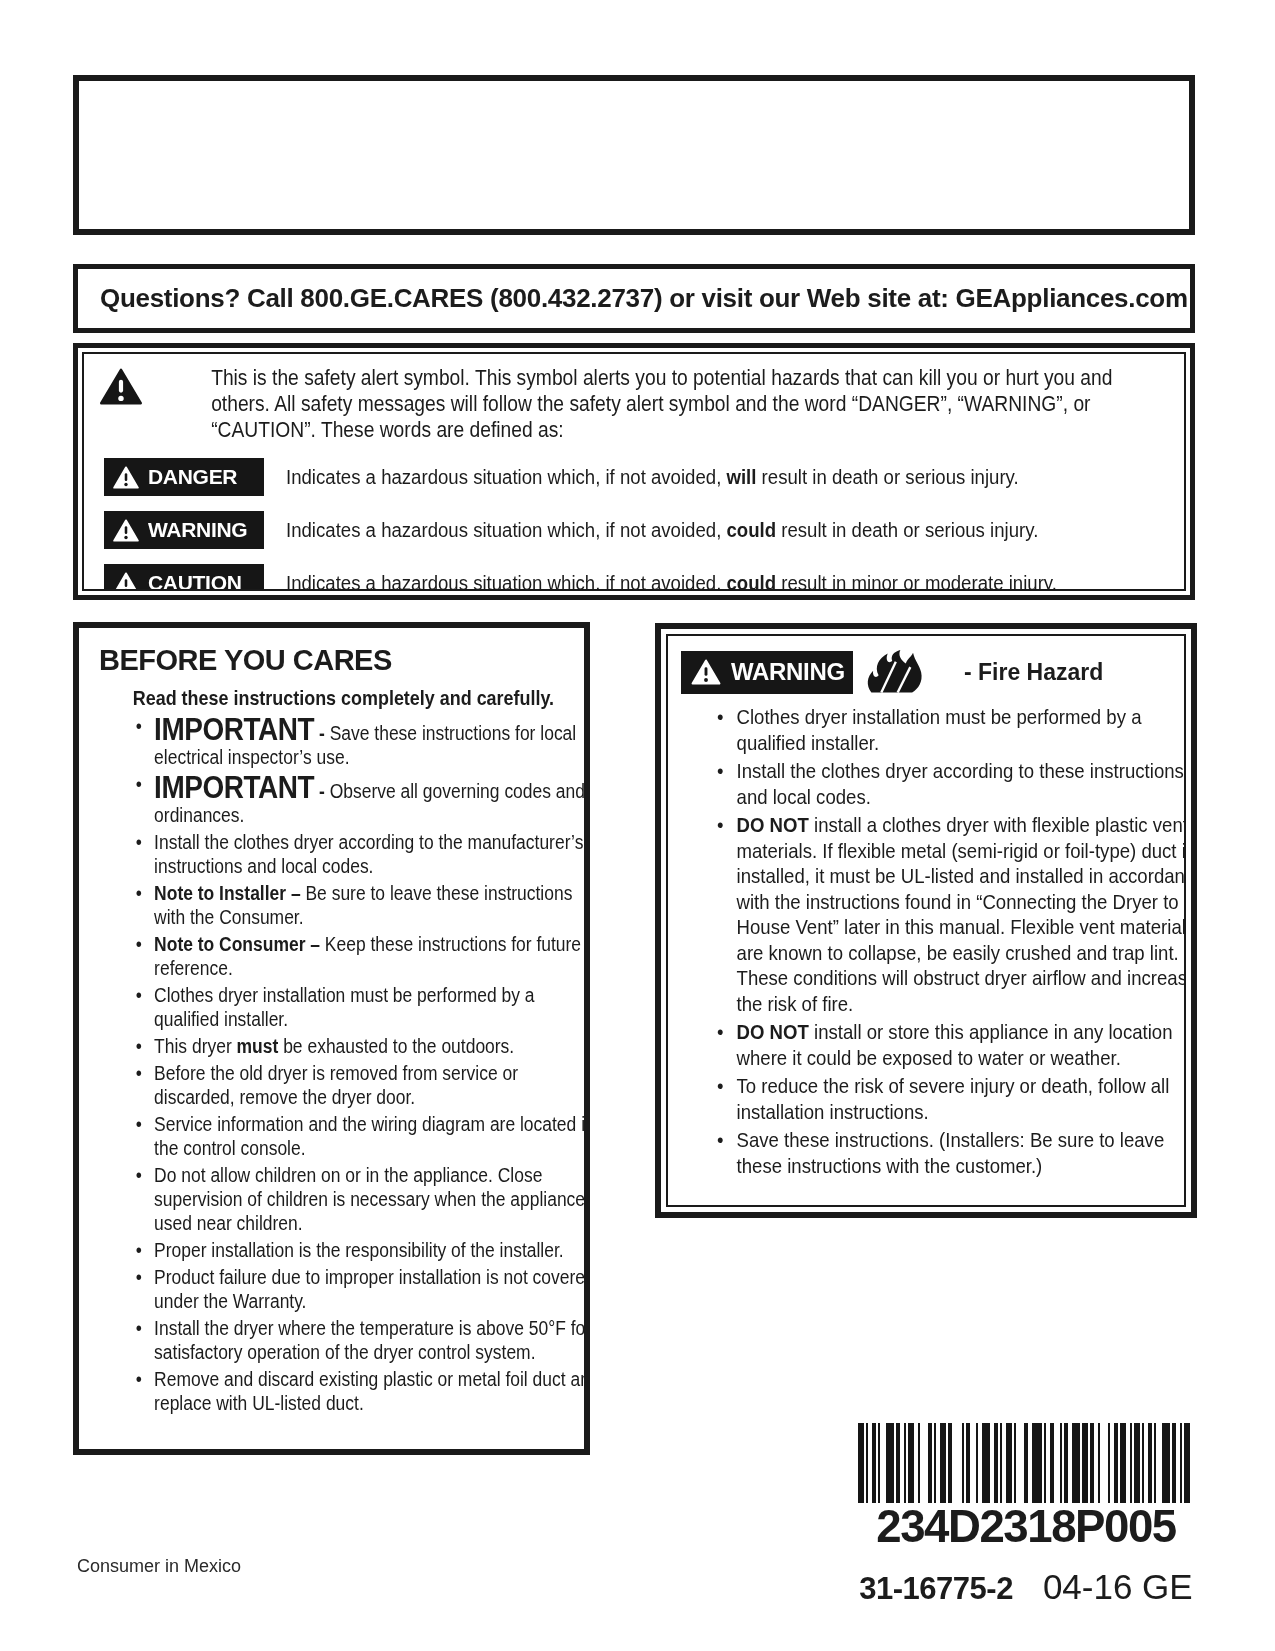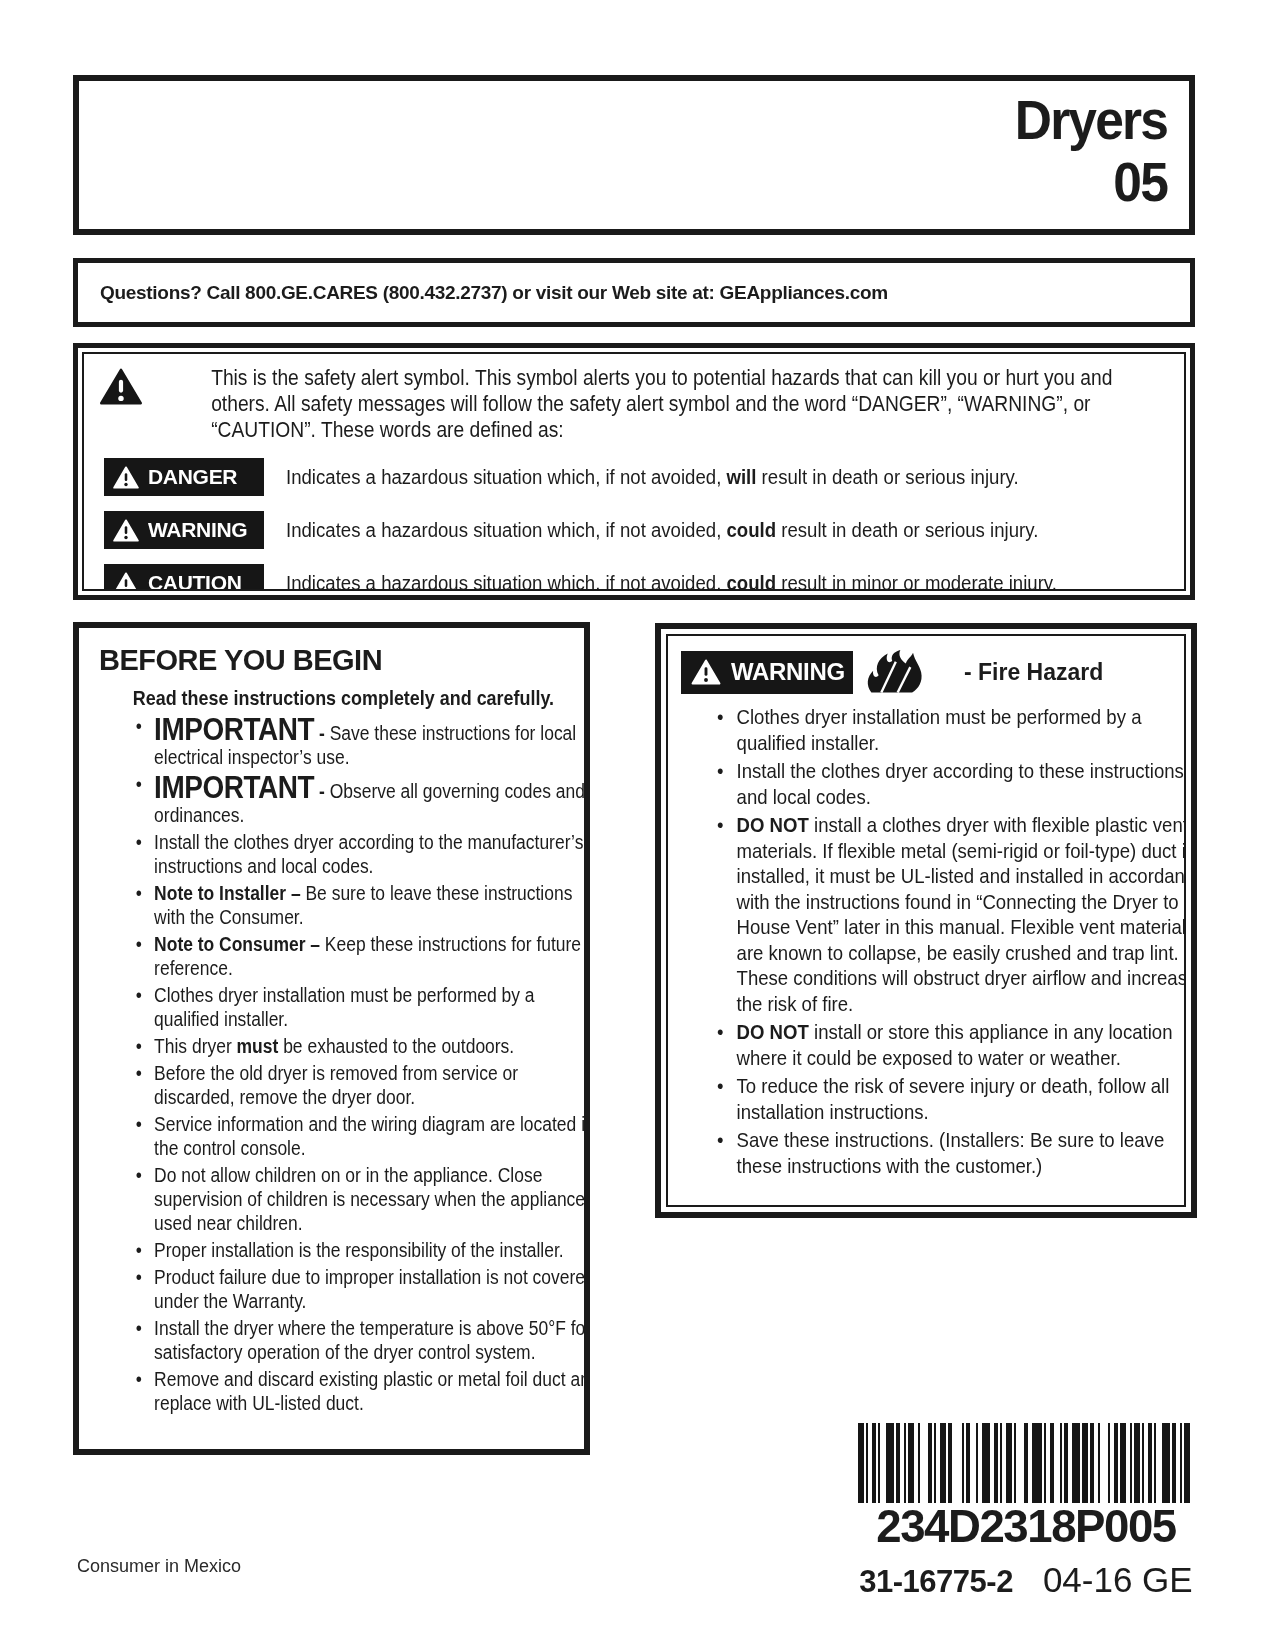--- a/index.html
+++ b/index.html
@@ -96,12 +96,6 @@
 <div class="page">
 
   <div class="header-box">
-    <div class="header-right">
-      <div class="display-title">
-        <div>Dryers</div>
-        <div>05</div>
-      </div>
-    </div>
   </div>
 
   <div class="questions-box">

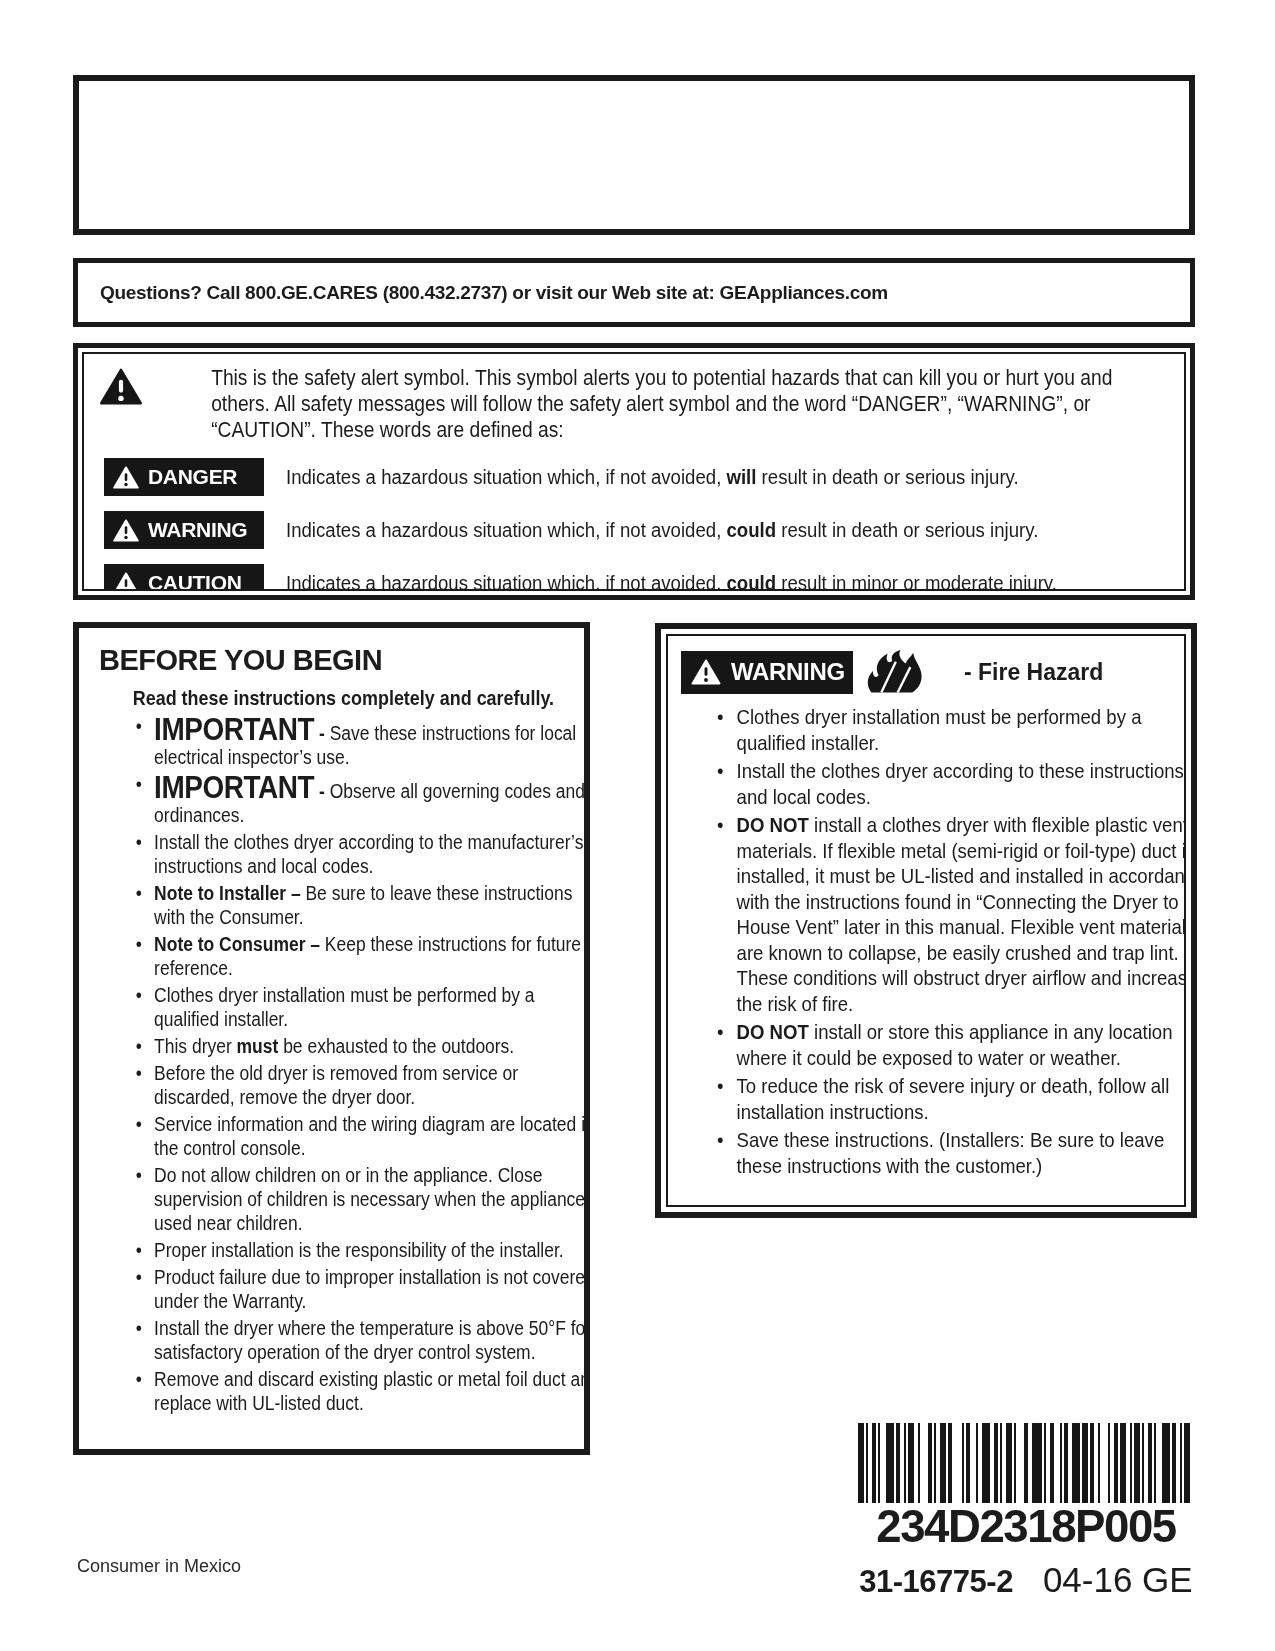--- a/index.html
+++ b/index.html
@@ -23,9 +23,9 @@
 
   
   .questions-box {
-    position:absolute; left:73px; top:258px; width:1122px; height:69px;
+    position:absolute; left:73px; top:264px; width:1122px; height:69px;
     border:5px solid #1a1a1a; display:flex; align-items:center; padding-left:22px;
-    font-size:19px; font-weight:bold; letter-spacing:-0.3px;
+    font-size:26px; font-weight:bold; letter-spacing:-0.3px;
   }
 
   

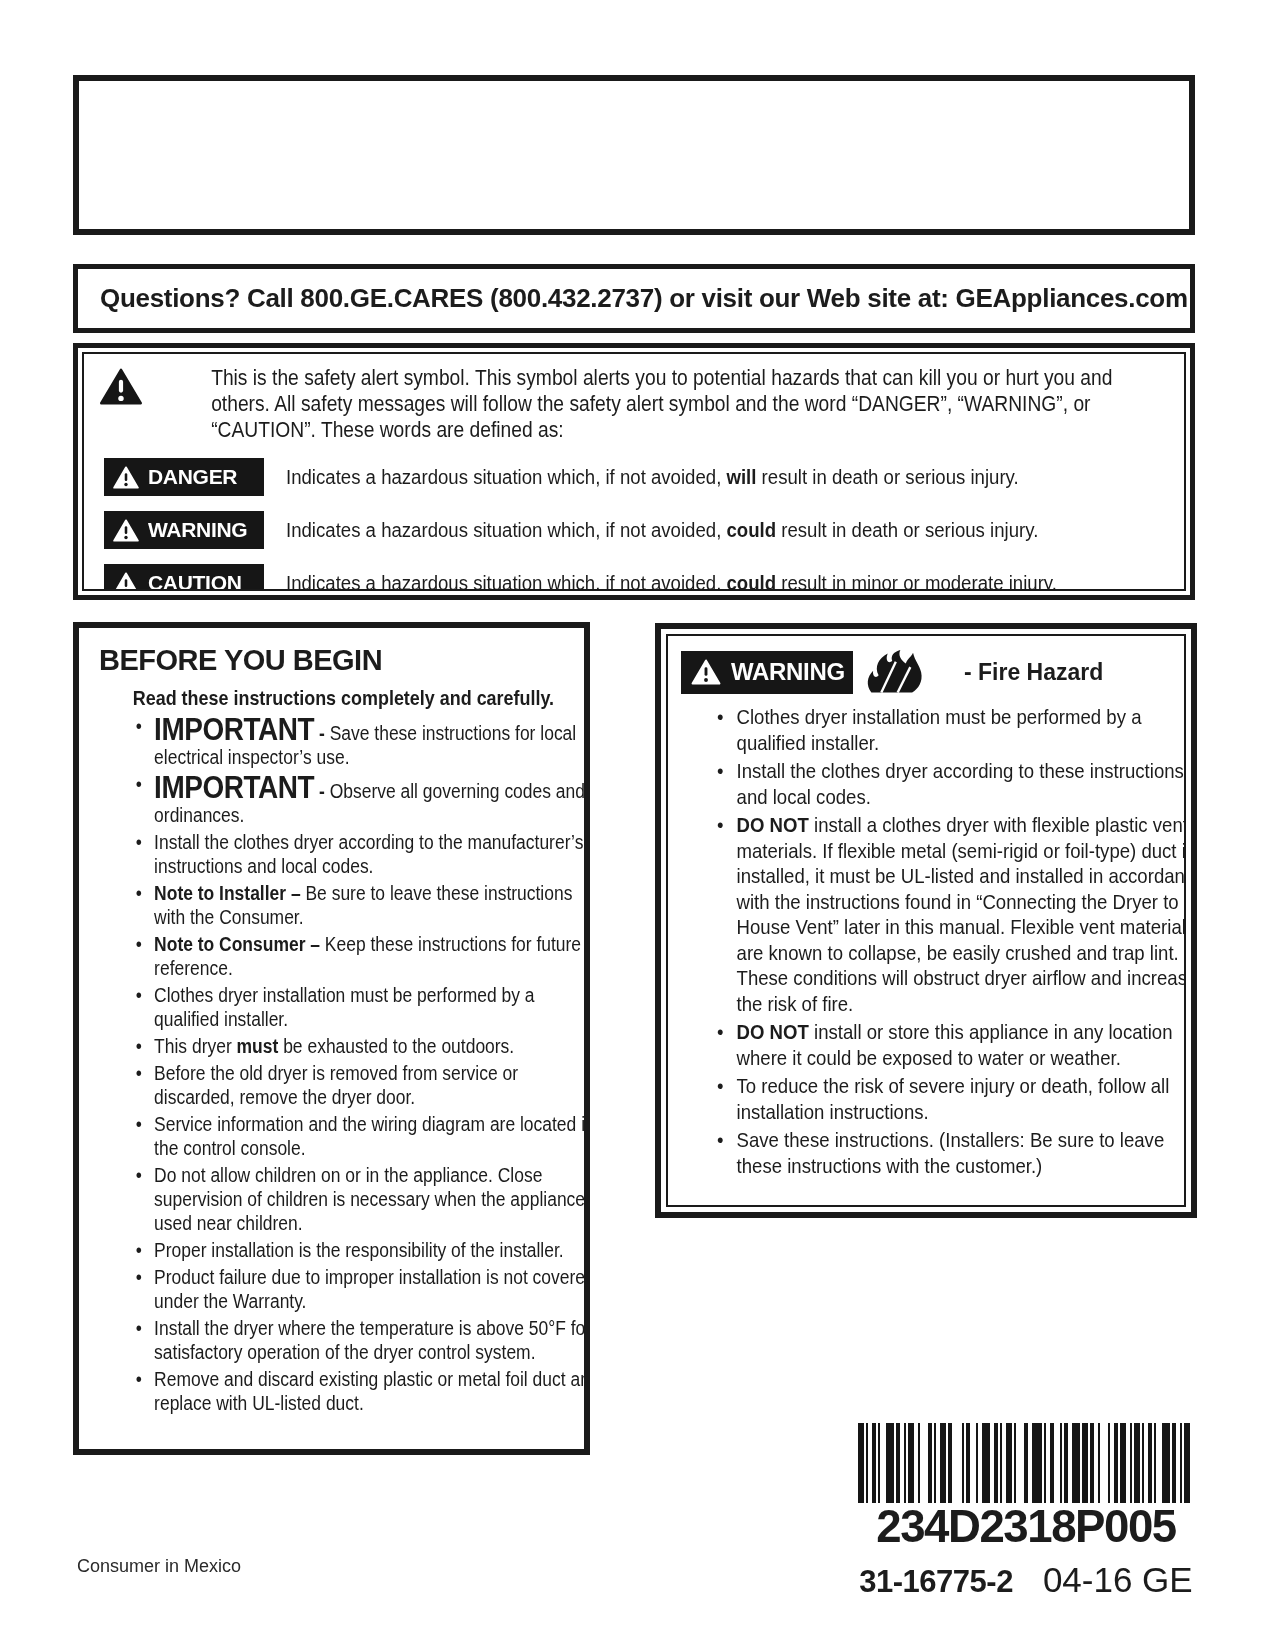--- a/index.html
+++ b/index.html
@@ -154,7 +154,7 @@
   </div>
 
   <div class="left-box">
-    <div class="byb-heading">BEFORE YOU BEGIN</div>
+    <div class="byb-heading">BEFORE YOU CARES</div>
     <div class="byb-sub">Read these instructions completely and carefully.</div>
     <div class="bullets">
         <div class="bullet-item">

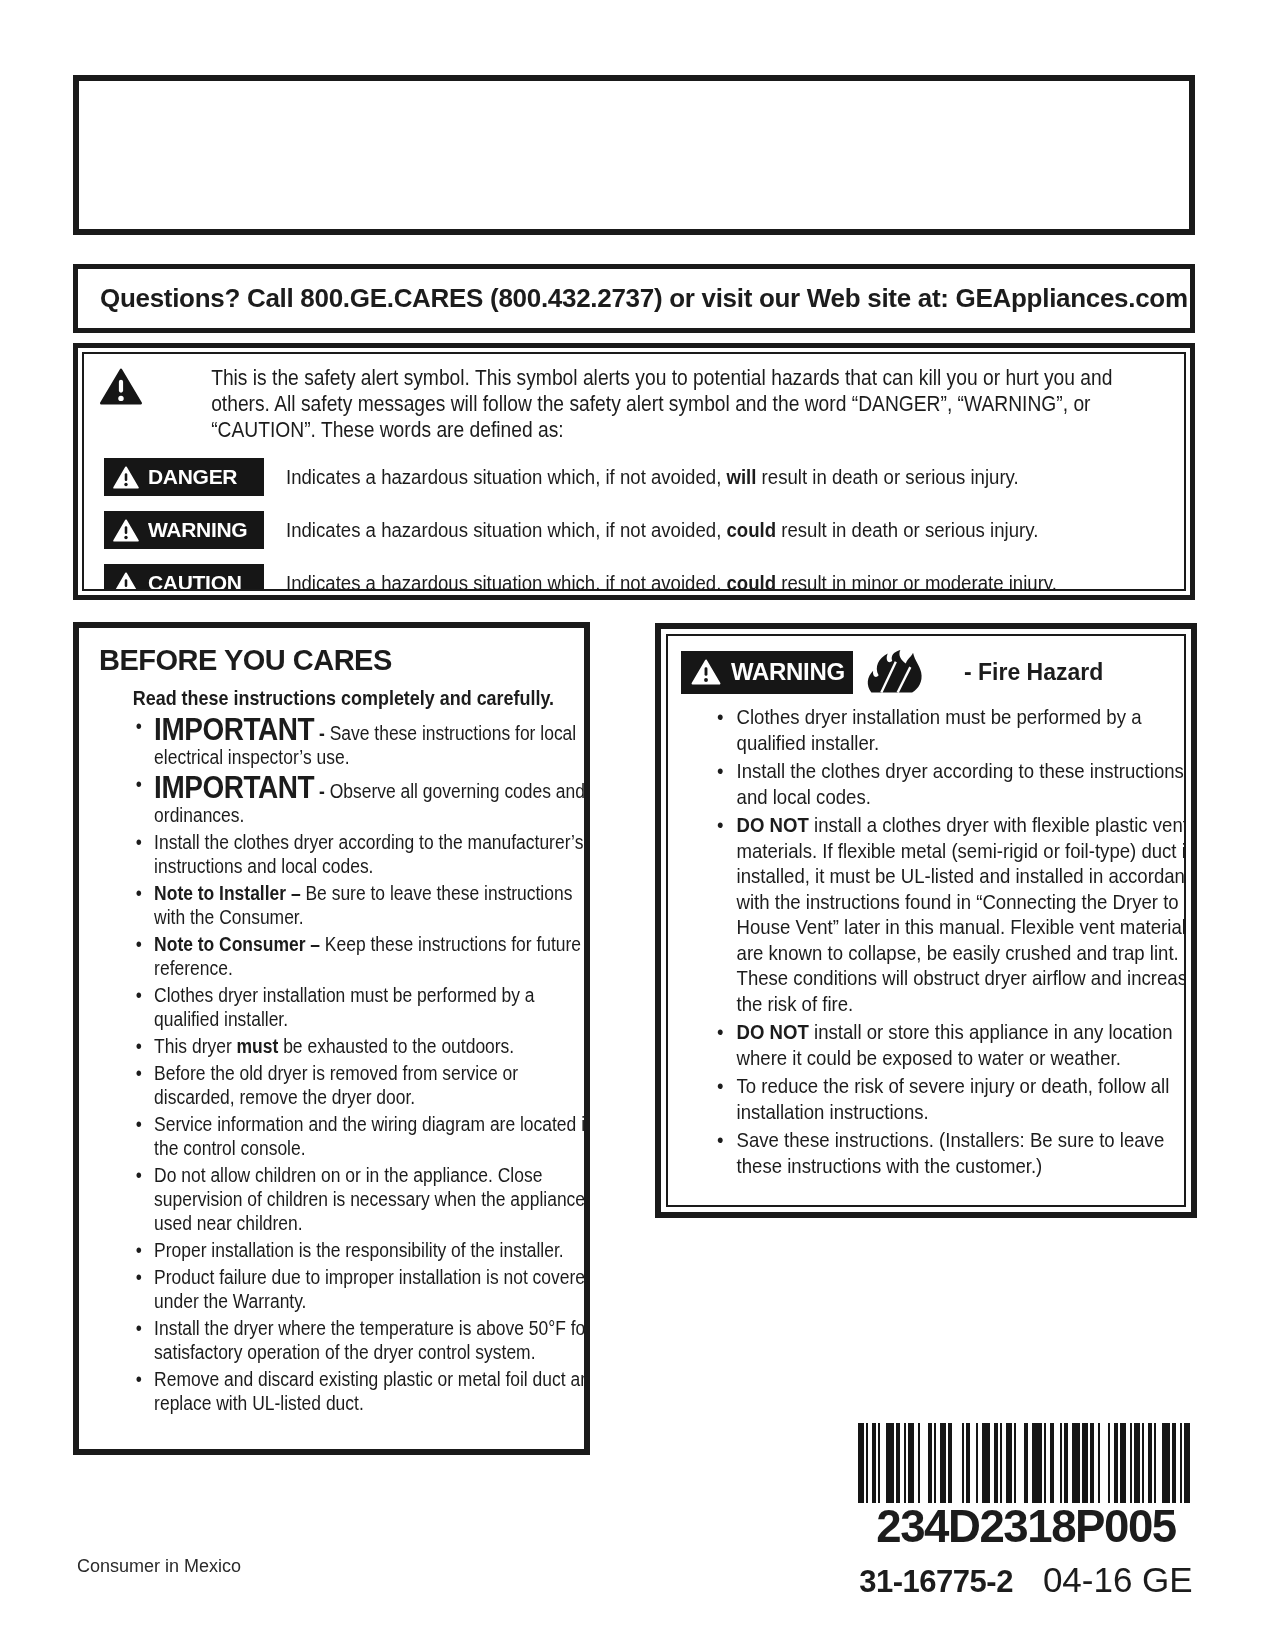--- a/index.html
+++ b/index.html
@@ -85,7 +85,7 @@
   .bars span { display:inline-block; height:80px; background:#161616; }
   .barcode-number { font-size:47px; font-weight:bold; letter-spacing:-1.5px; line-height:46px; margin-top:0px;
     transform:scaleX(0.97); }
-  .barcode-row { display:flex; justify-content:center; align-items:baseline; gap:30px; margin-top:11px;text-align:center; }
+  .barcode-row { display:flex; justify-content:center; align-items:baseline; gap:30px; margin-top:18px;text-align:center; }
   .part-number { font-size:31px; font-weight:bold; letter-spacing:-0.5px; }
   .date-code { font-size:35px; }
   .printed { position:absolute; left:77px; top:1556px; font-size:18px; color:#2a2a2a; }

